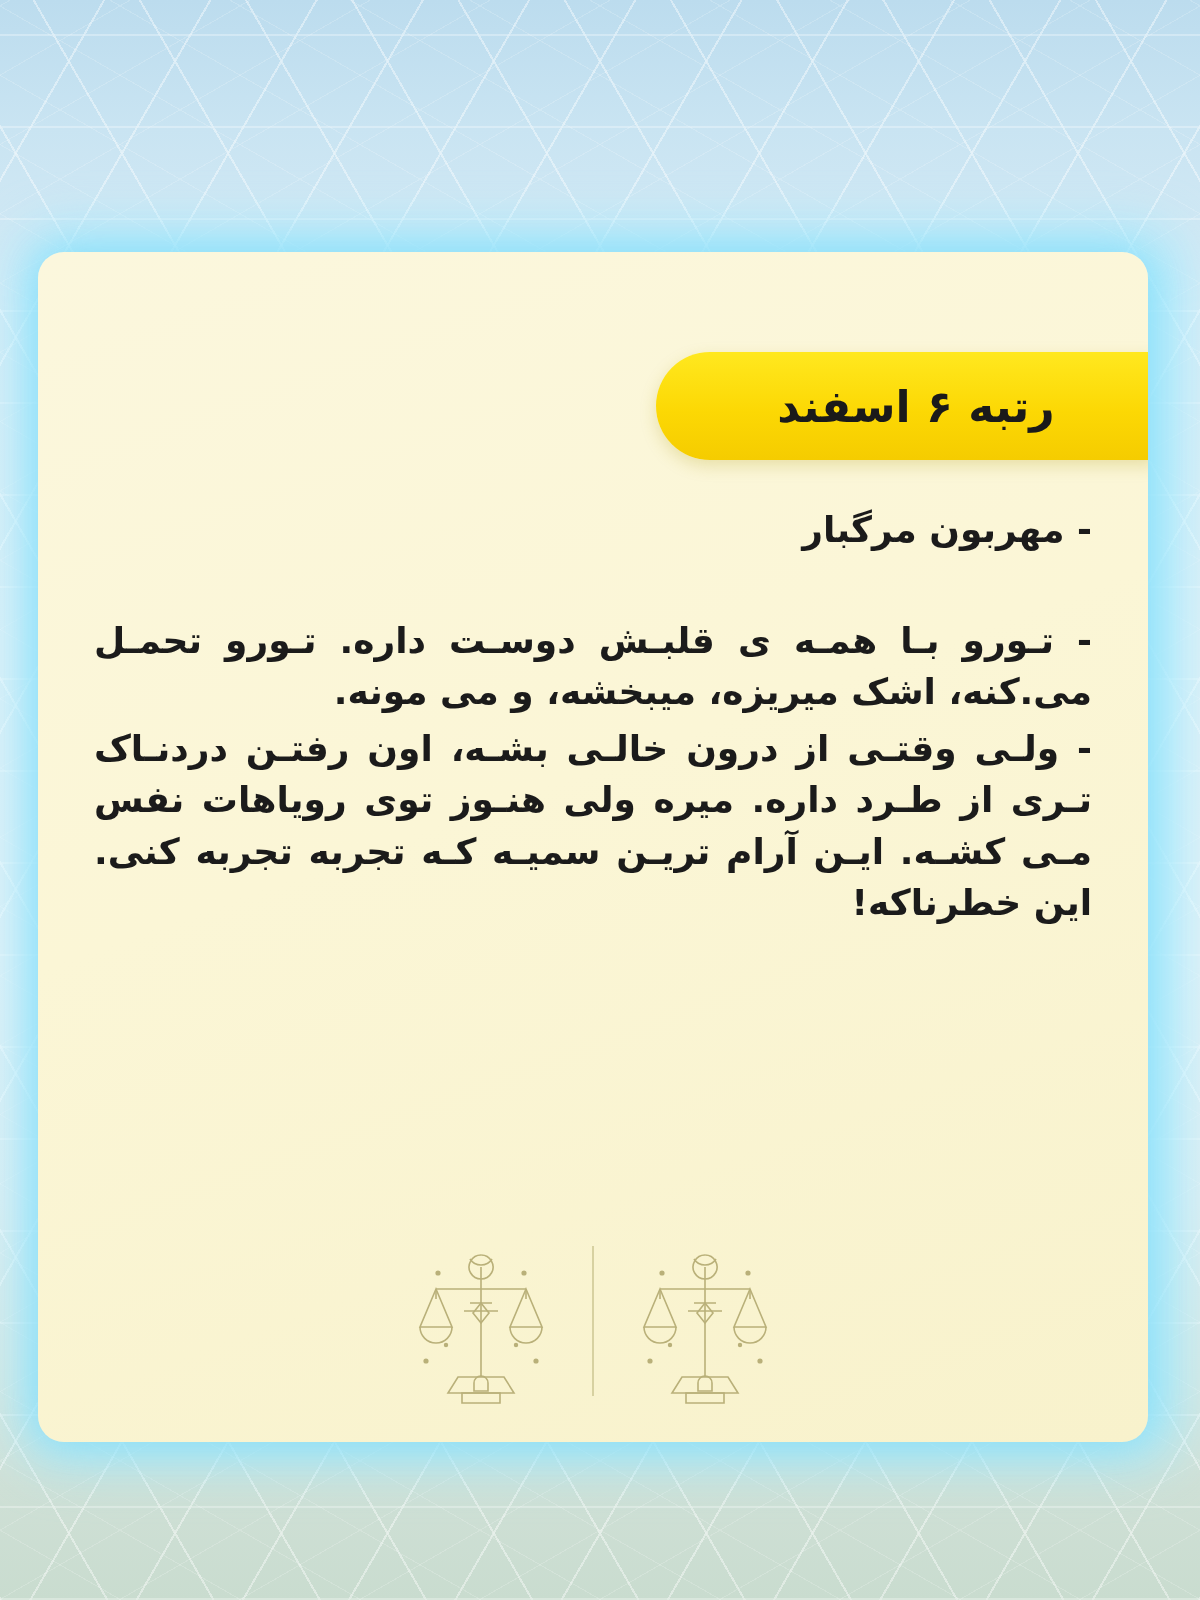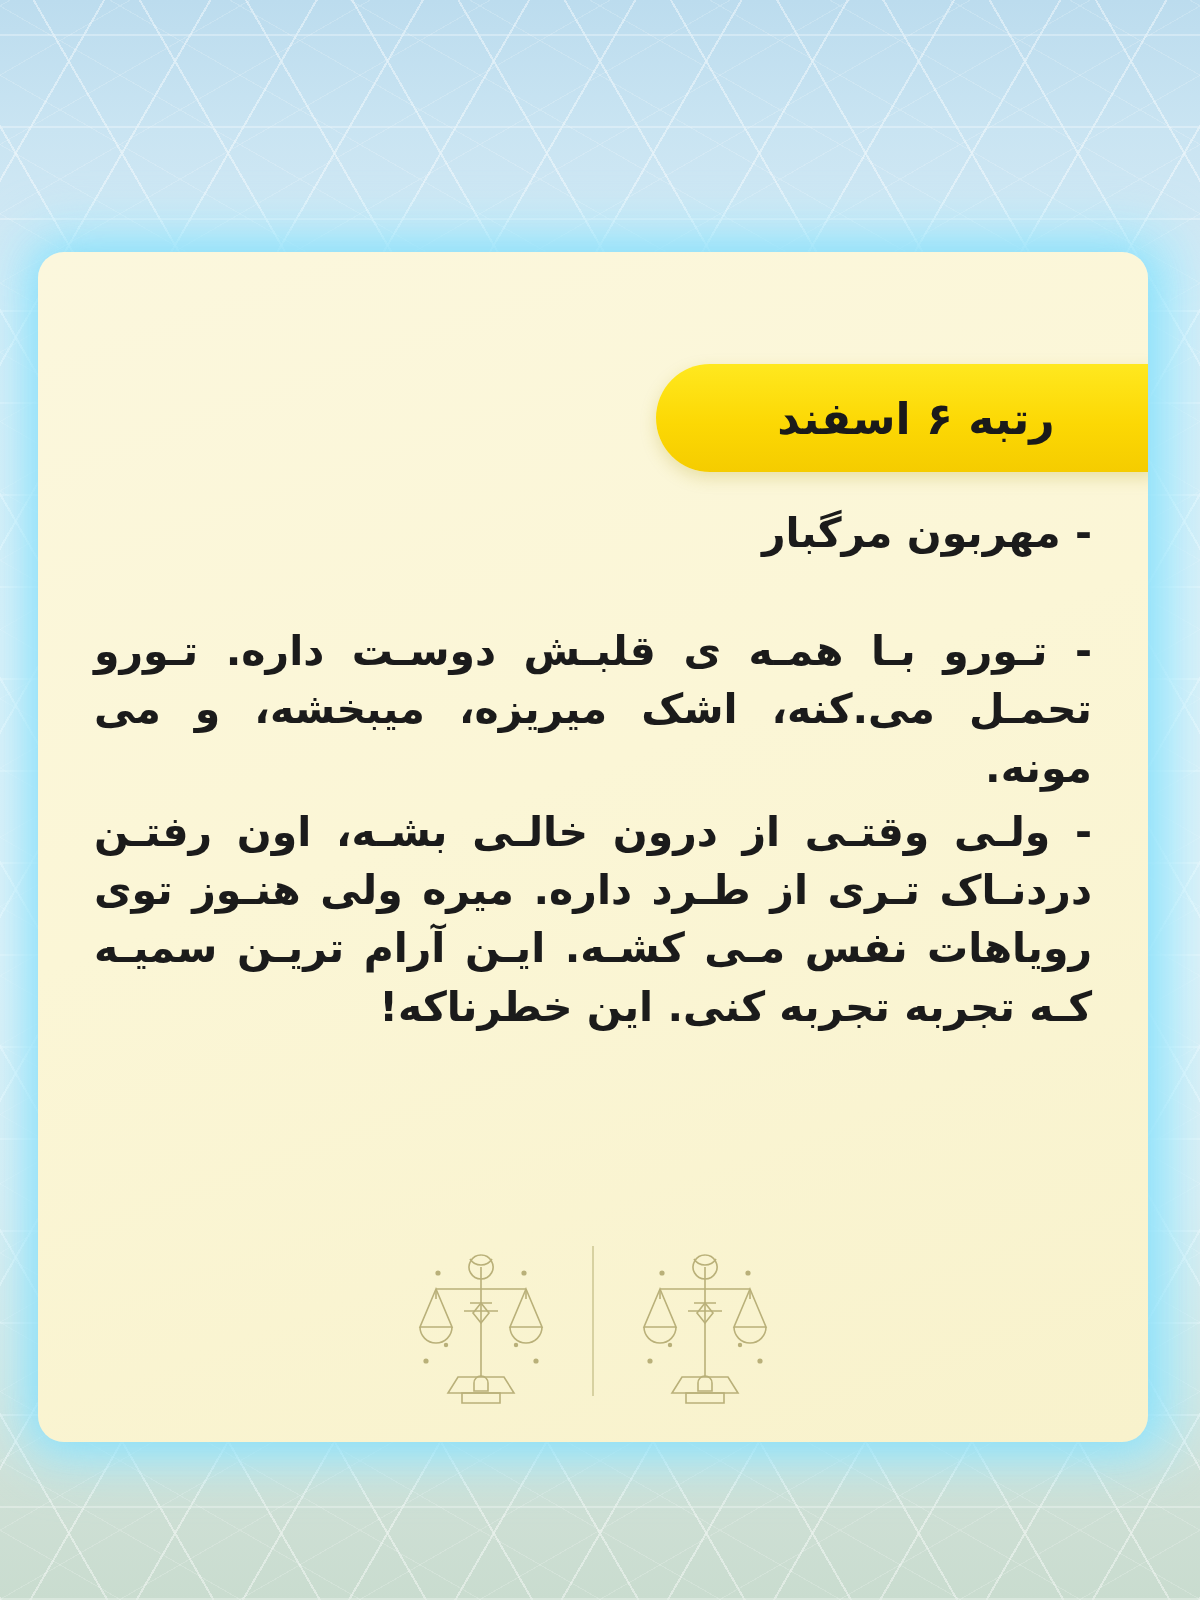--- a/index.html
+++ b/index.html
@@ -81,7 +81,7 @@
   .ribbon {
     position: absolute;
     right: -8px;
-    top: 112px;
+    top: 100px;
     min-width: 500px;
     height: 108px;
     background: linear-gradient(180deg, #ffe81f 0%, #fcd804 55%, #f5cc00 100%);

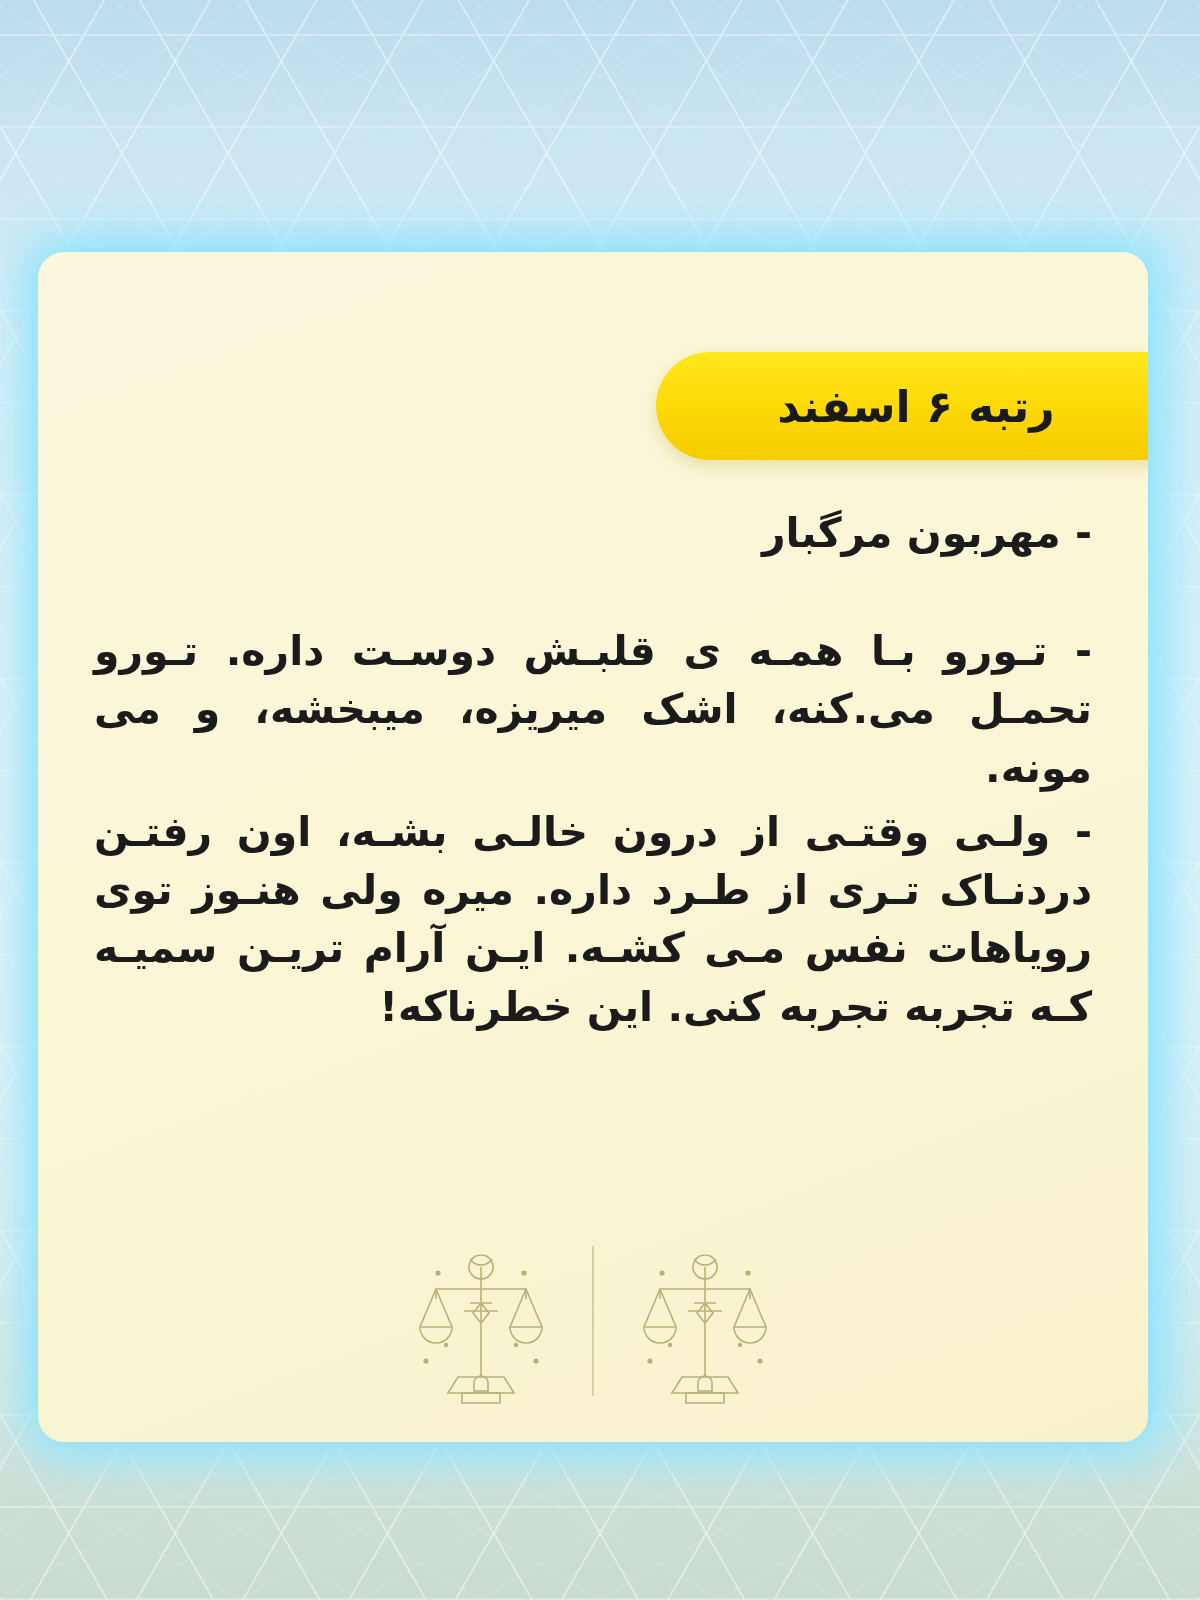--- a/index.html
+++ b/index.html
@@ -113,7 +113,7 @@
     text-align: justify;
     text-align-last: right;
     color: #1b1b1b;
-    font-size: 41px;
+    font-size: 36px;
     line-height: 1.42;
     font-weight: bold;
   }

